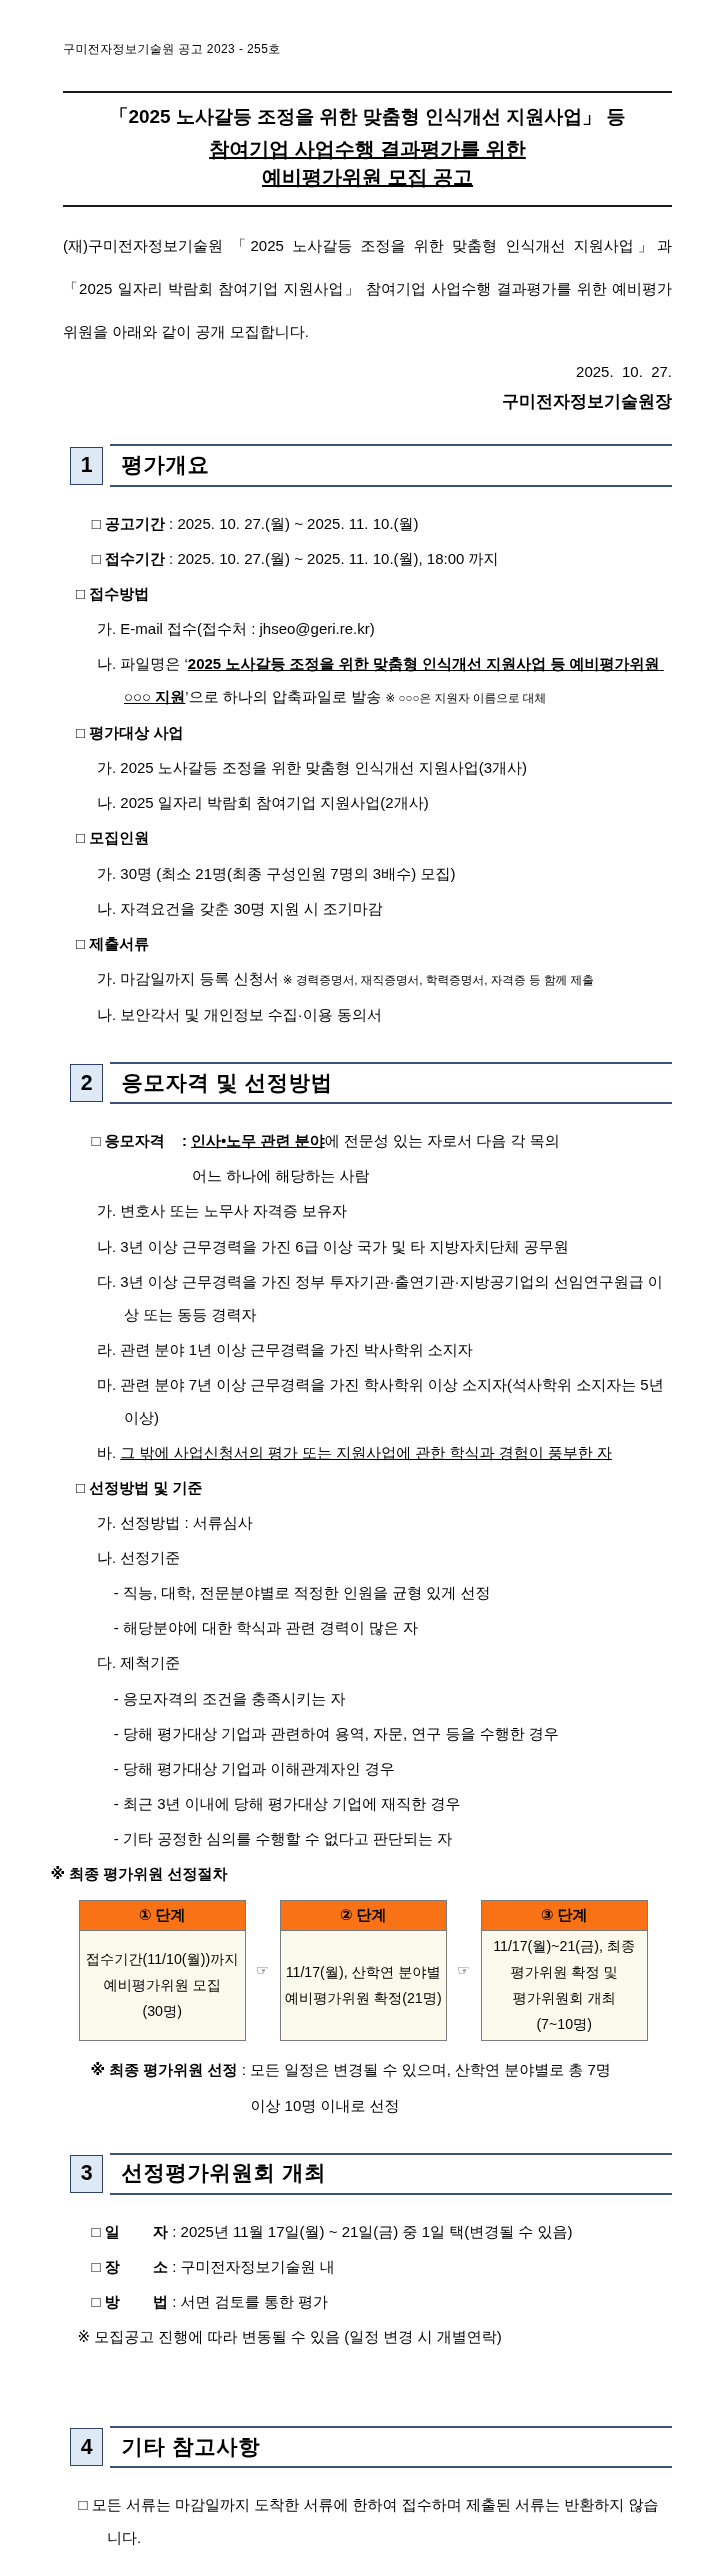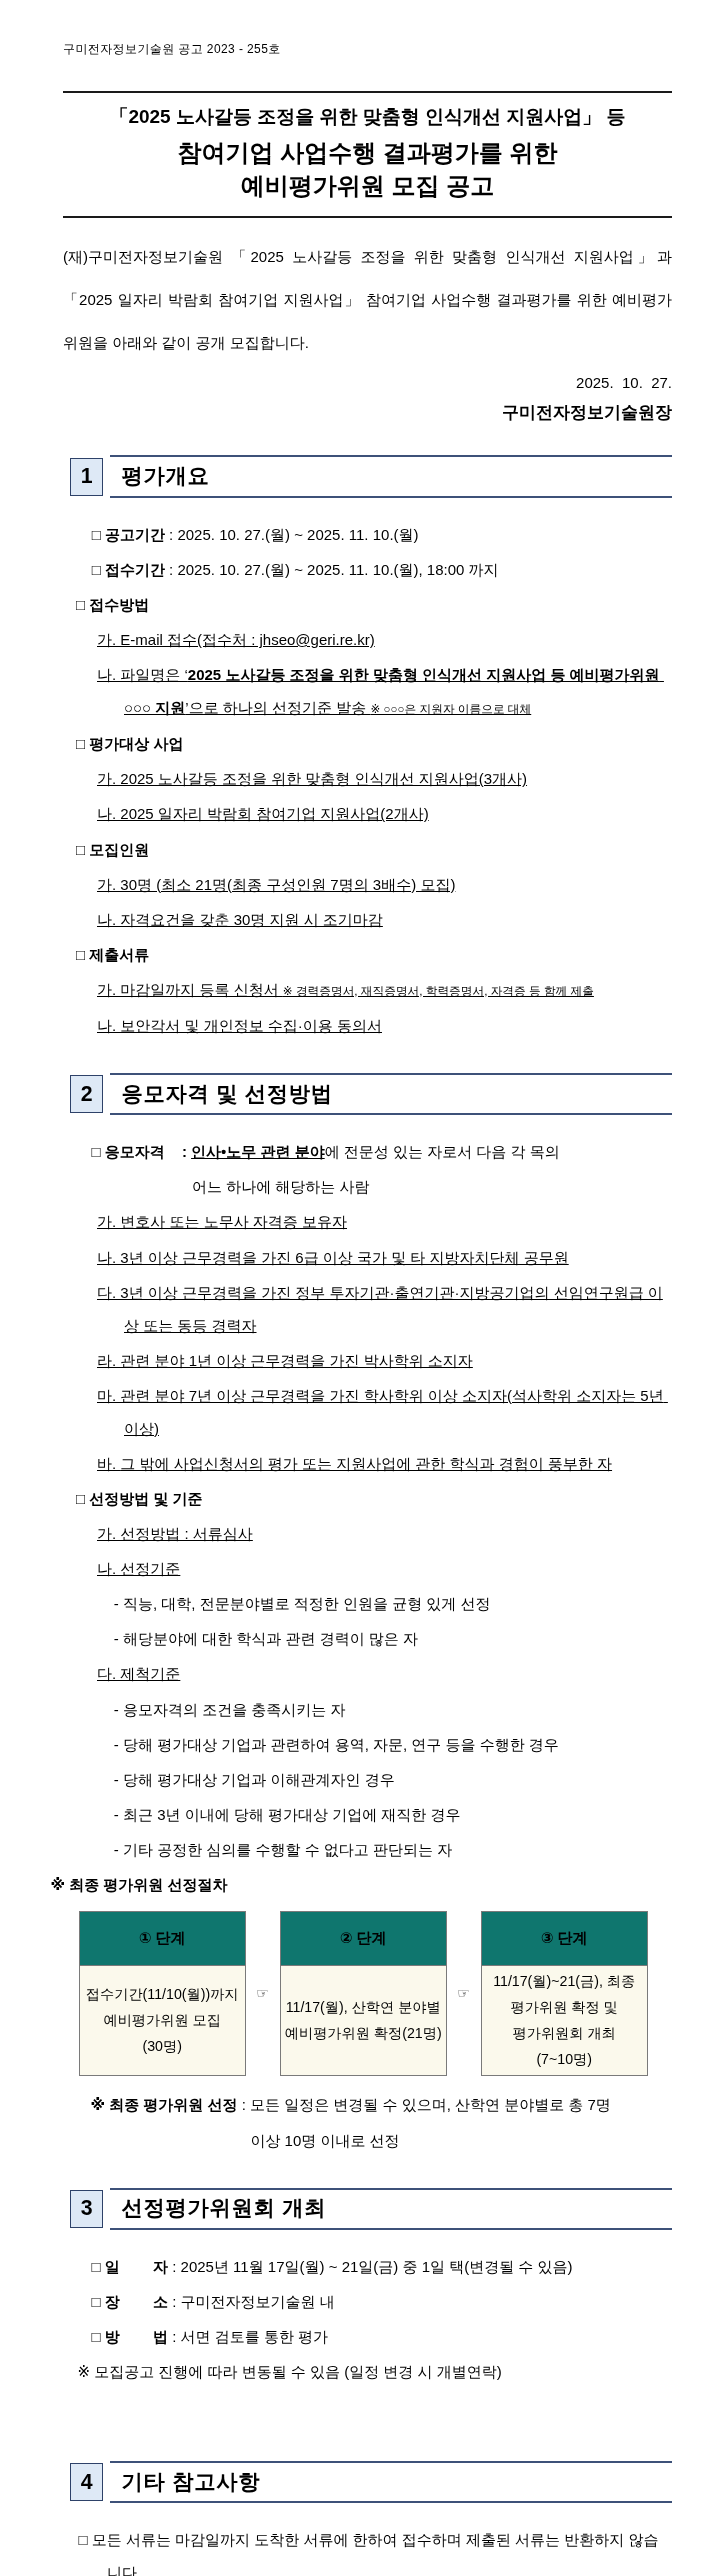--- a/index.html
+++ b/index.html
@@ -11,7 +11,7 @@
   .title-block{margin-top:33px;border-top:2.8px double #1a1a1a;border-bottom:2.8px double #1a1a1a;
                padding:11.4px 0 14.2px;text-align:center;}
   .t1{font-size:19px;font-weight:bold;margin-bottom:5.7px;white-space:pre-wrap;}
-  .t2{font-size:24px;font-weight:bold;line-height:1.38;white-space:pre-wrap;}
+  .t2{font-size:20px;font-weight:bold;line-height:1.38;white-space:pre-wrap;text-decoration:underline;}
   
   .intro{margin-top:17px;font-size:15px;line-height:43px;text-align:justify;white-space:pre-wrap;}
   .date-line{margin-top:10px;text-align:right;font-size:15px;white-space:pre-wrap;}

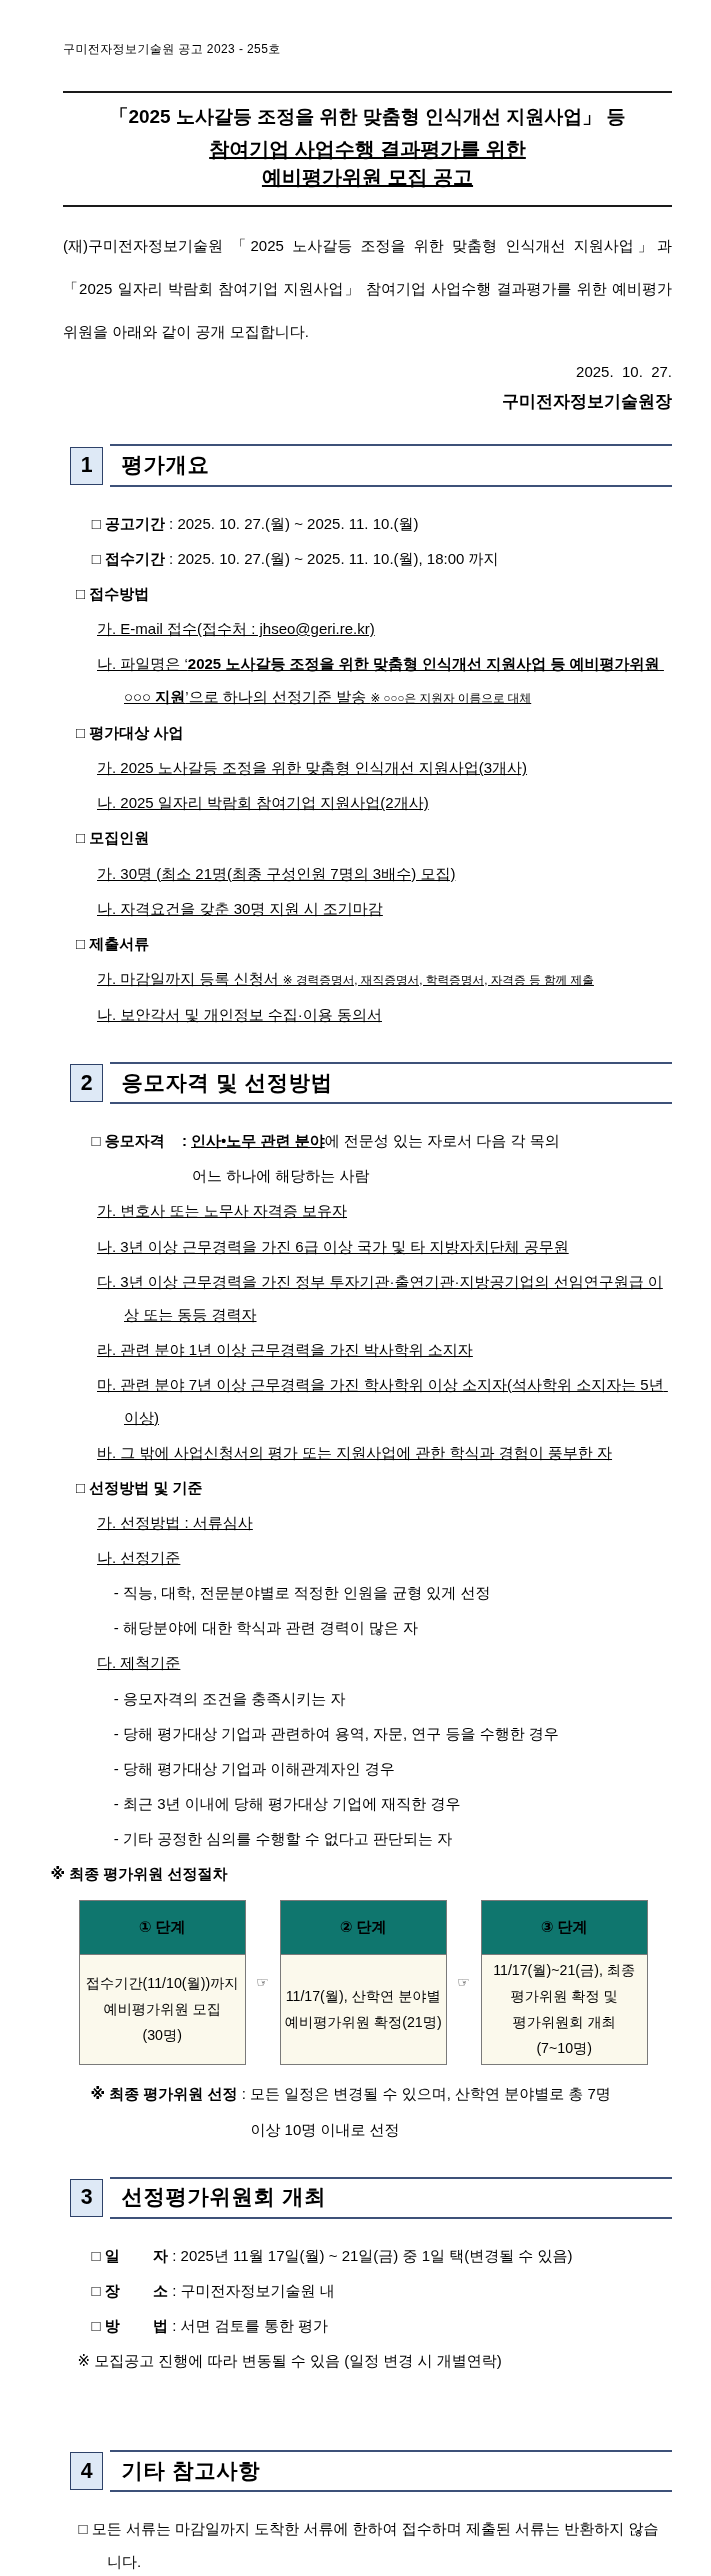--- a/index.html
+++ b/index.html
@@ -26,7 +26,7 @@
   .ln{font-size:15px;line-height:33px;margin-bottom:2.1px;white-space:pre-wrap;}
   .l0{padding-left:15.7px;}
   .l0h{padding-left:44px;text-indent:-28.5px;}
-  .l1{padding-left:61px;text-indent:-27px;text-decoration:underline;}
+  .l1{padding-left:61px;text-indent:-27px;}
   .l1b{padding-left:129px;}
   .l2{padding-left:65px;text-indent:-14.2px;}
   .lstar{padding-left:40px;text-indent:-25.6px;}

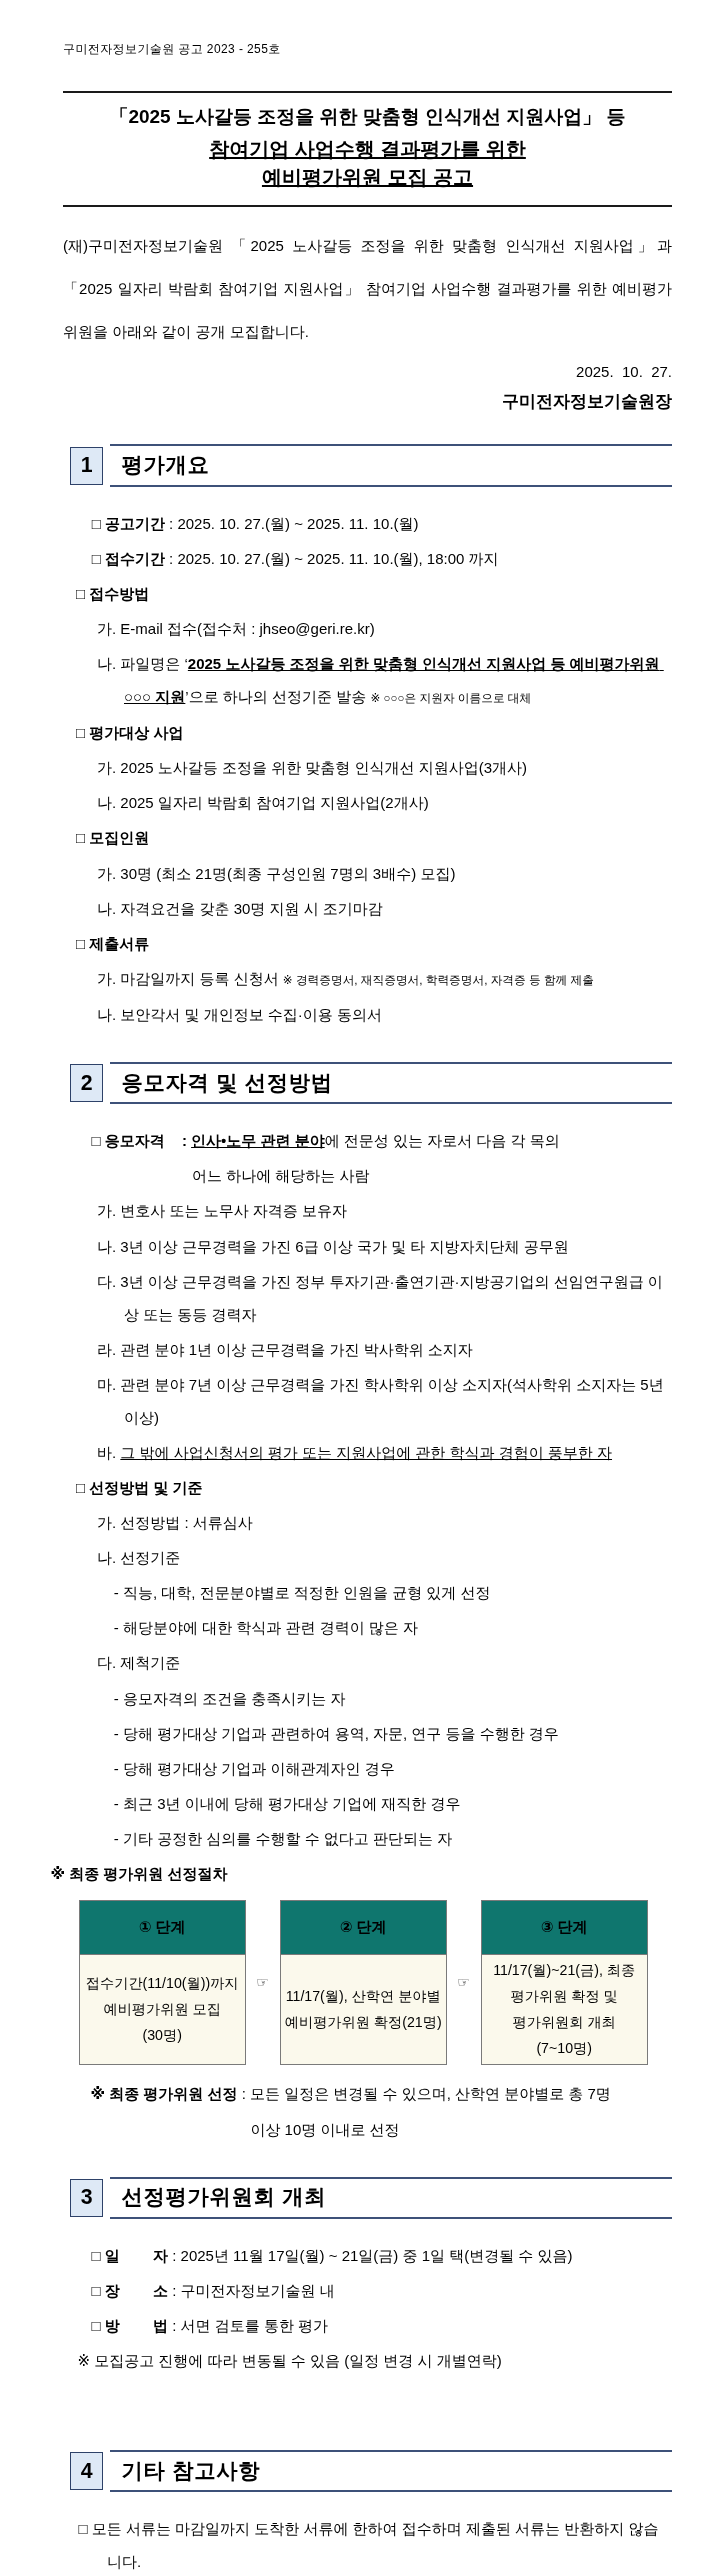--- a/index.html
+++ b/index.html
@@ -71,7 +71,7 @@
   <div class="ln l0"><span class="bold">□ 접수기간</span><span> : 2025. 10. 27.(월) ~ 2025. 11. 10.(월), 18:00 까지</span></div>
   <div class="ln l0 bold">□ 접수방법</div>
   <div class="ln l1">가. E-mail 접수(접수처 : jhseo@geri.re.kr)</div>
-  <div class="ln l1"><span>나. 파일명은 ‘</span><span class="em">2025 노사갈등 조정을 위한 맞춤형 인식개선 지원사업 등 예비평가위원 ○○○ 지원</span><span>’으로 하나의 선정기준 발송 </span><span class="note">※ ○○○은 지원자 이름으로 대체</span></div>
+  <div class="ln l1"><span>나. 파일명은 ‘</span><span class="em">2025 노사갈등 조정을 위한 맞춤형 인식개선 지원사업 등 예비평가위원 ○○○ 지원</span><span>’으로 하나의 압축파일로 발송 </span><span class="note">※ ○○○은 지원자 이름으로 대체</span></div>
   <div class="ln l0 bold">□ 평가대상 사업</div>
   <div class="ln l1">가. 2025 노사갈등 조정을 위한 맞춤형 인식개선 지원사업(3개사)</div>
   <div class="ln l1">나. 2025 일자리 박람회 참여기업 지원사업(2개사)</div>

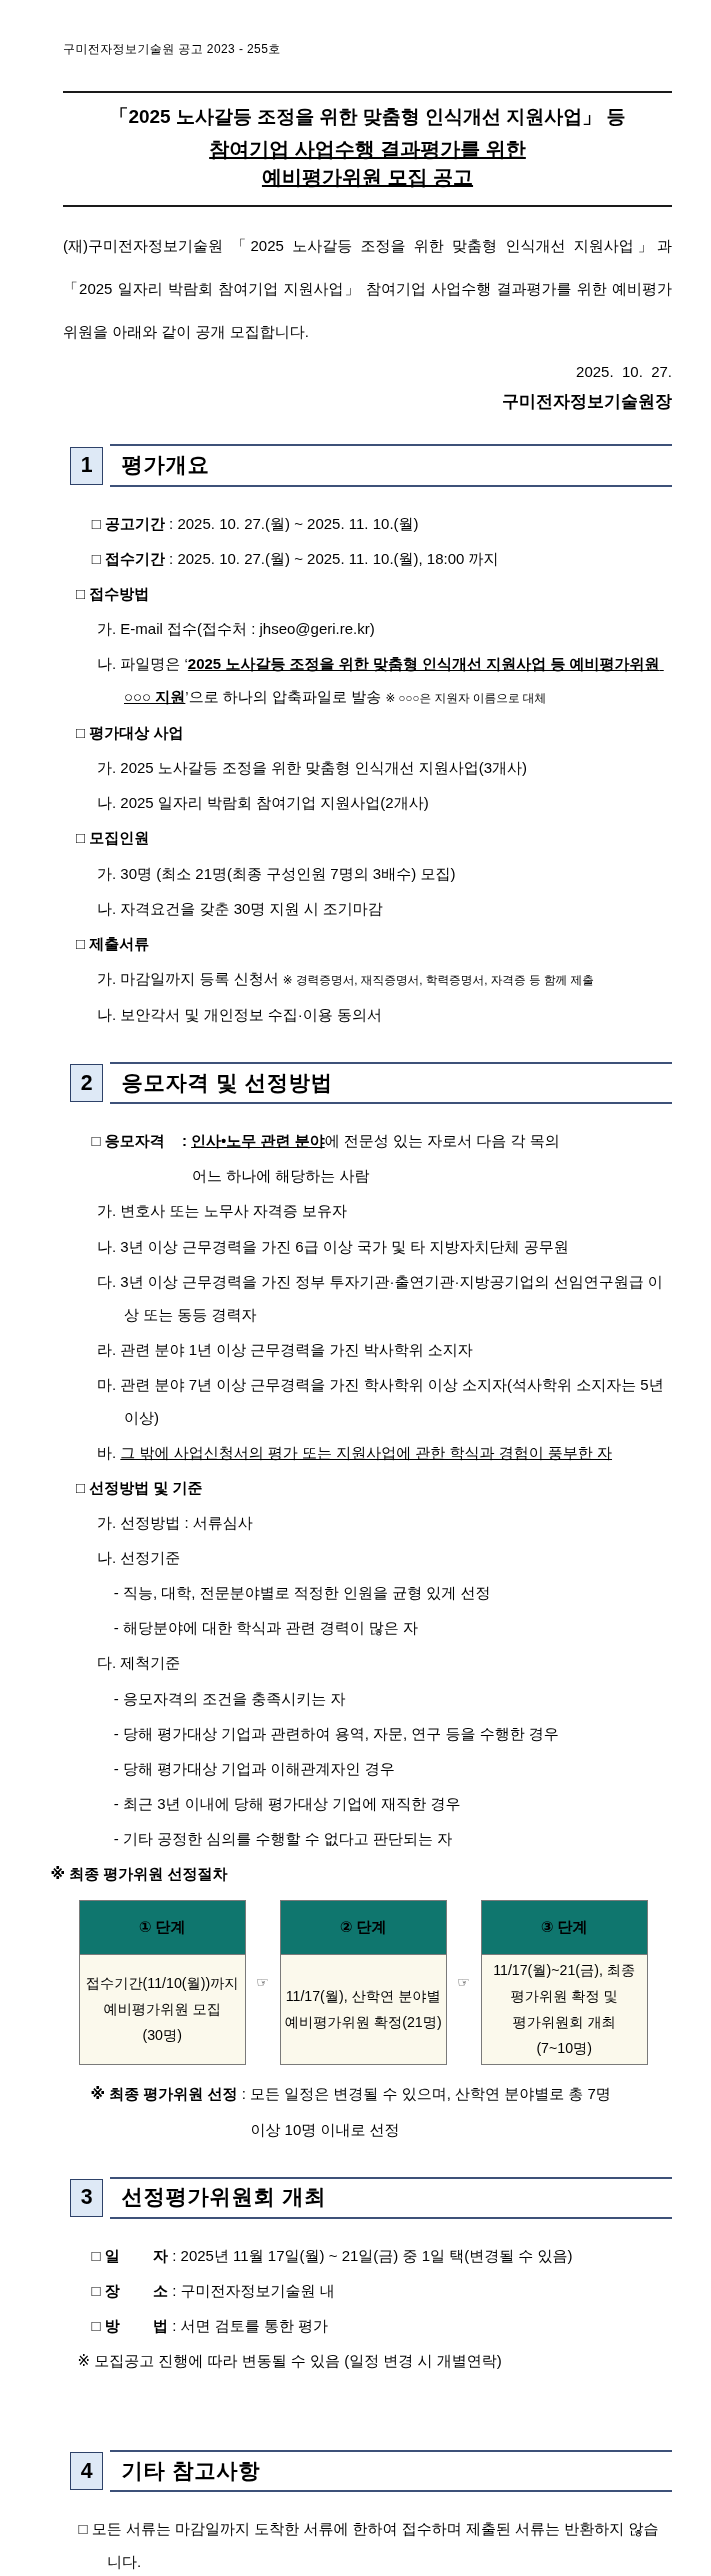--- a/index.html
+++ b/index.html
@@ -37,8 +37,8 @@
   
   .flow{display:flex;align-items:center;margin:10px 0 4.3px 15.7px;width:569px;}
   .fbox{width:165px;flex:0 0 auto;border:0.7px solid #7a7a7a;}
-  .fhead{background:#0f766e;border-bottom:0.7px solid #7a7a7a;text-align:center;
-         font-size:15px;font-weight:600;padding:17px 0;}
+  .fhead{background:#f97316;border-bottom:0.7px solid #7a7a7a;text-align:center;
+         font-size:15px;font-weight:600;padding:5px 0;}
   .fbody{background:#FBF9EC;height:100px;display:flex;align-items:center;justify-content:center;
          text-align:center;font-size:14.2px;line-height:26px;padding:4.3px 2.8px;white-space:pre-wrap;}
   .farrow{flex:1;text-align:center;font-size:14.2px;color:#222;}

